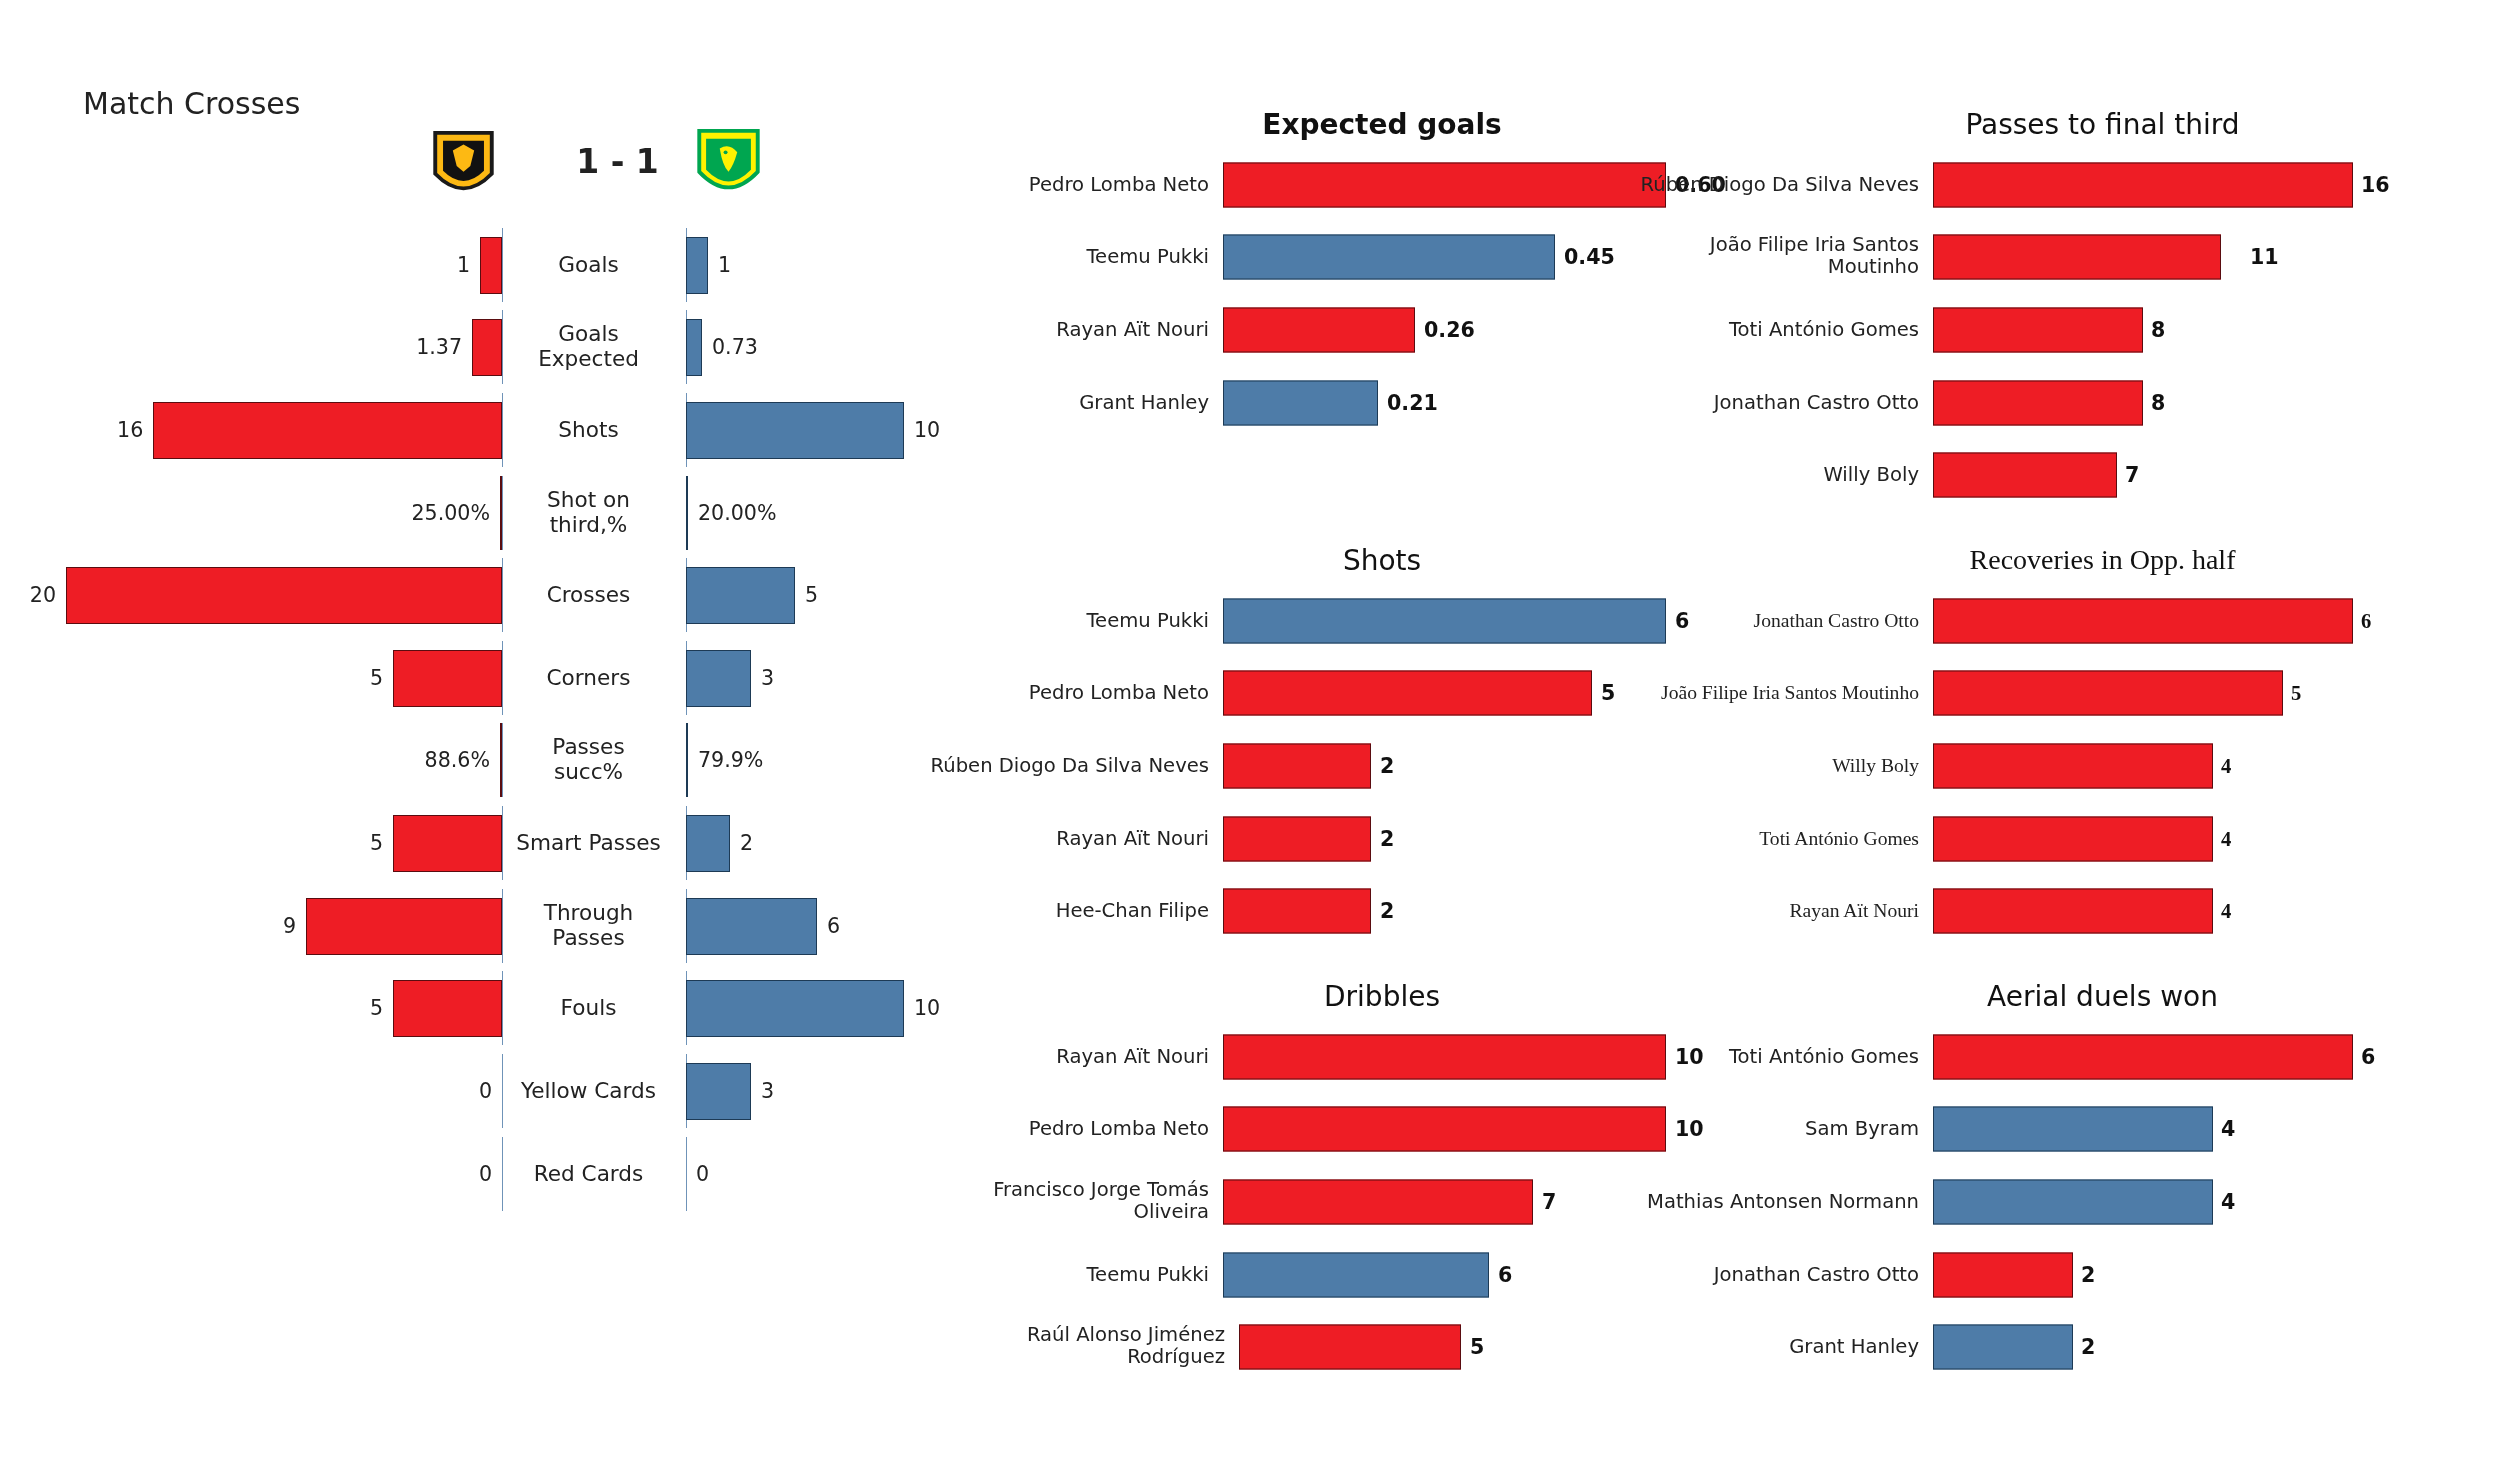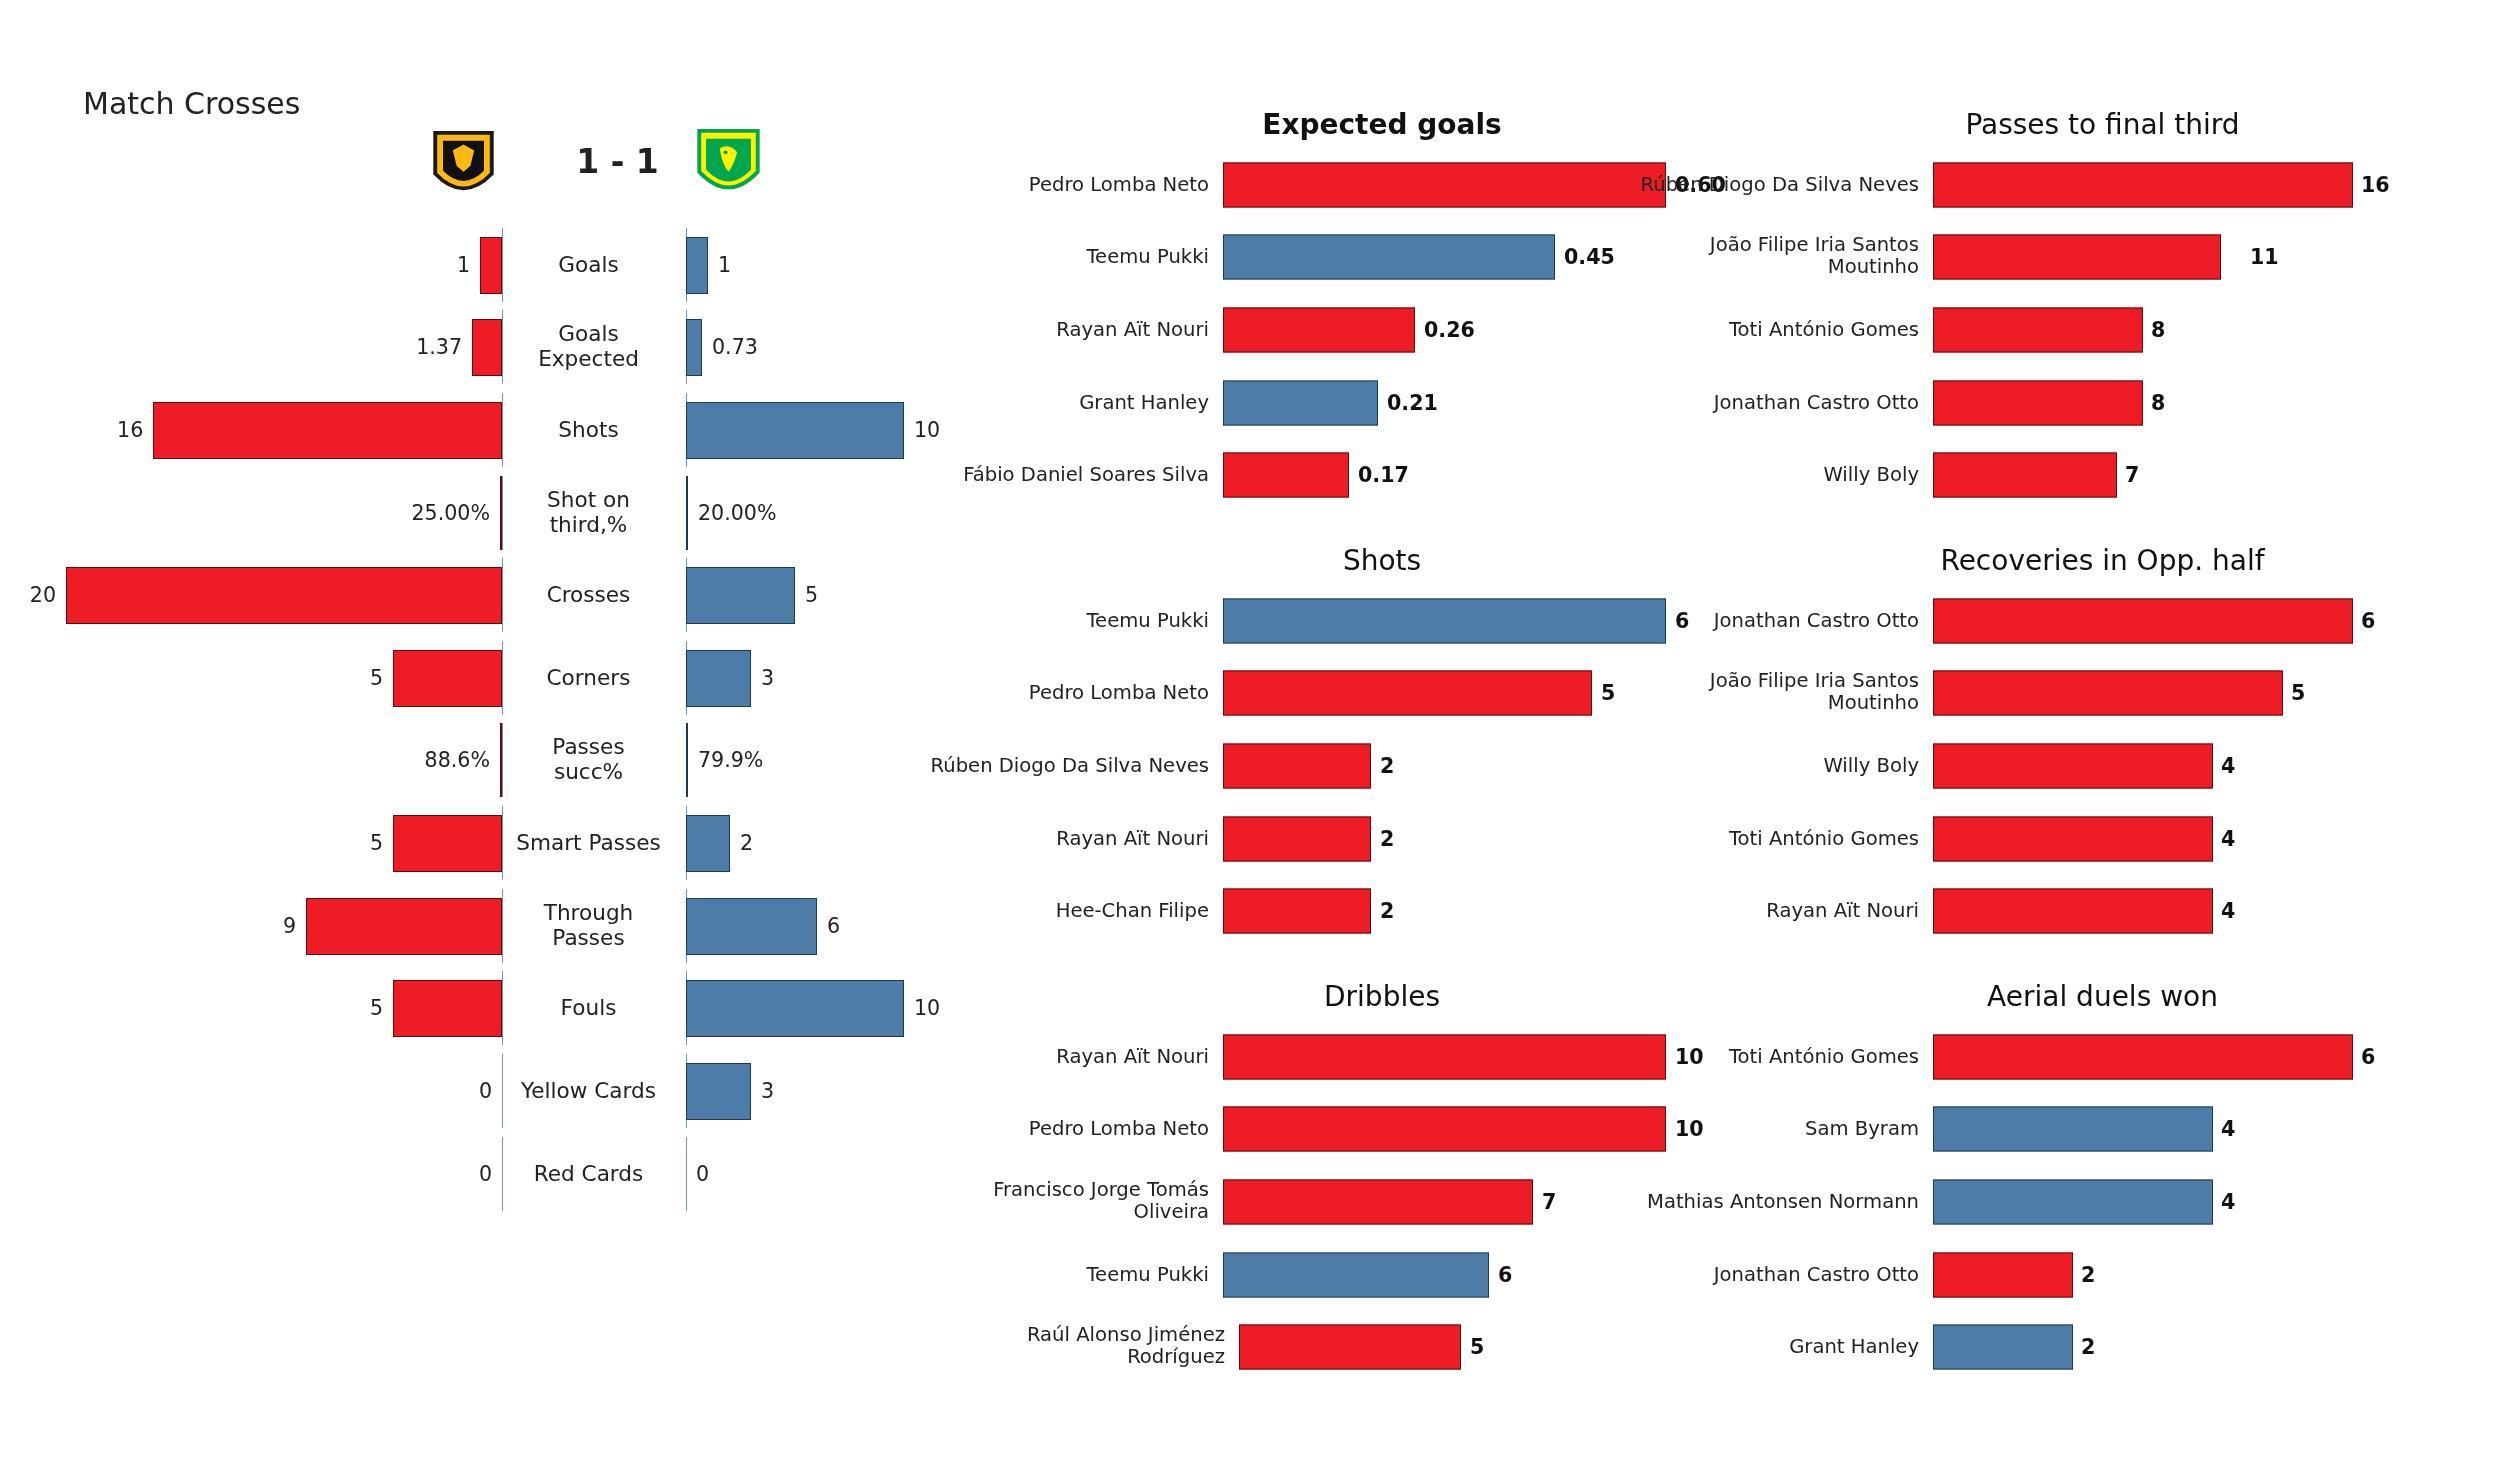--- a/index.html
+++ b/index.html
@@ -214,11 +214,6 @@
         <div class="pbar blue" style="left: 184px; width: 155px;"></div>
         <div class="pval" style="left: 348px;">0.21</div>
       </div>
-      <div class="prow" style="left: 0px; top: 344px; width: 686px;">
-        <div class="pname" style="right: 516px;">Fábio Daniel Soares Silva</div>
-        <div class="pbar red" style="left: 184px; width: 126px;"></div>
-        <div class="pval" style="left: 319px;">0.17</div>
-      </div>
     </div>
     <div class="panel" style="left: 1725px; top: 108px; width: 755px; height: 392px;">
       <div class="panel-title">Passes to final third</div>

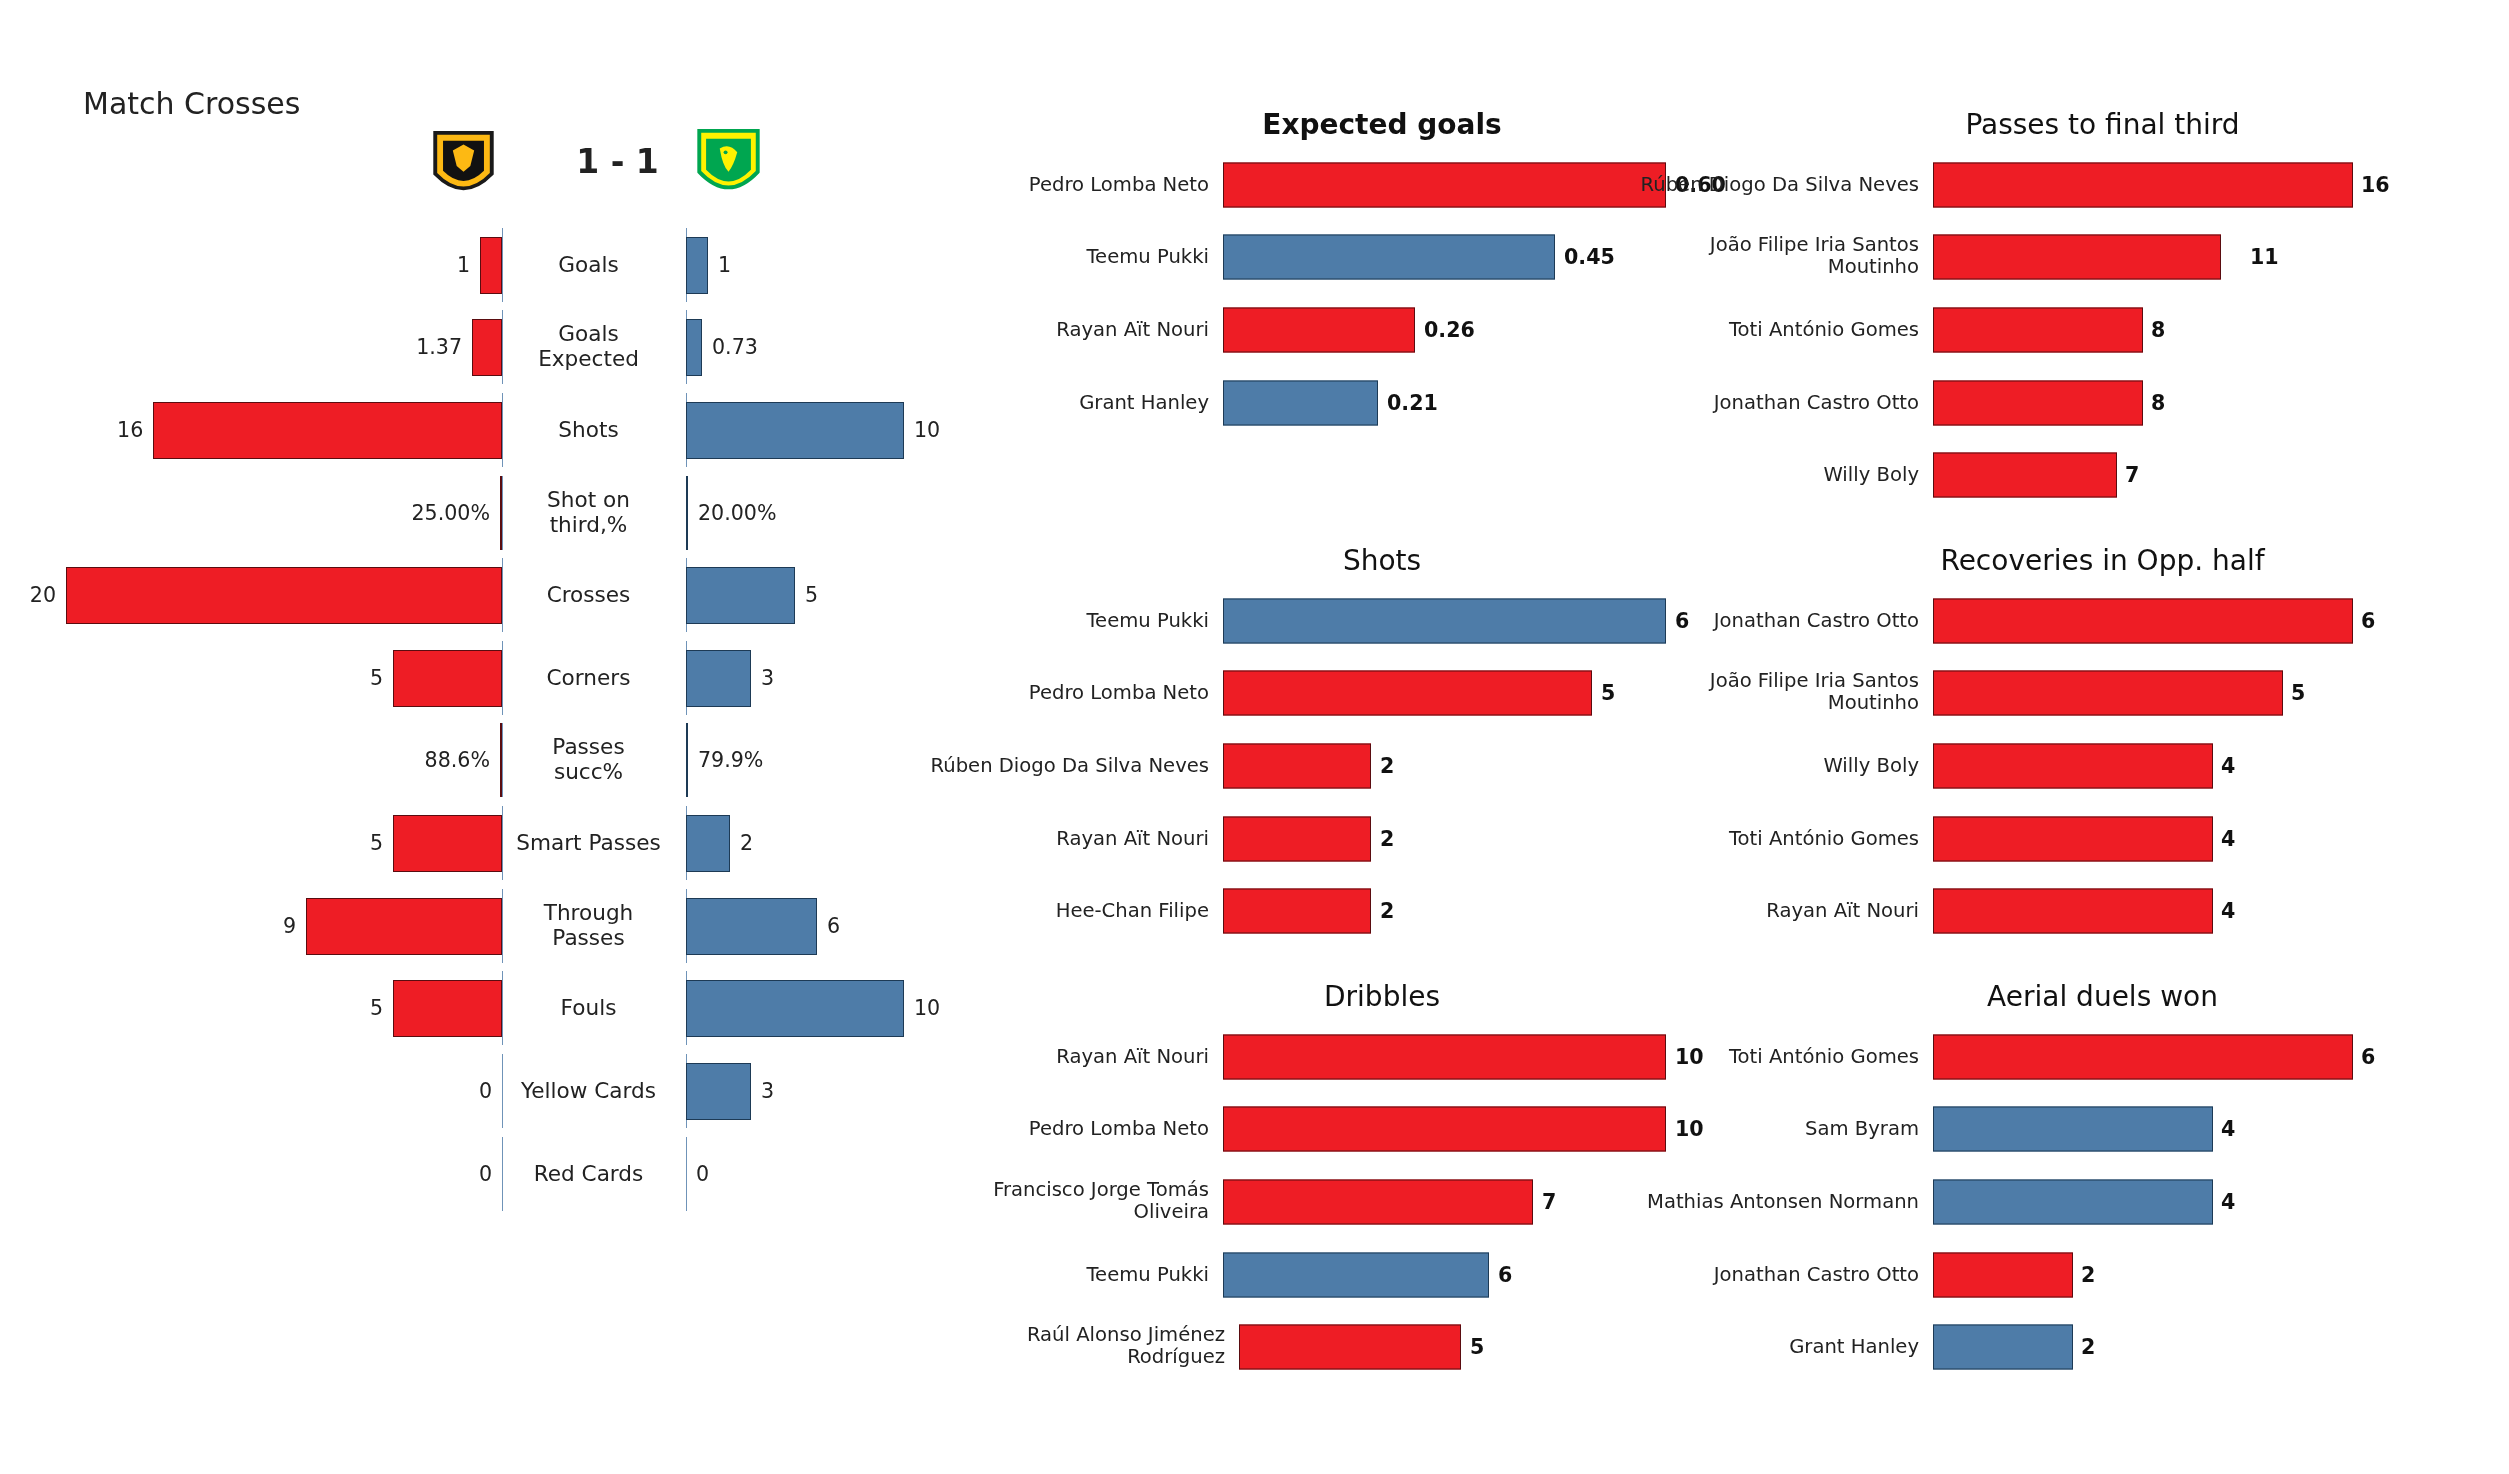--- a/index.html
+++ b/index.html
@@ -271,7 +271,7 @@
         <div class="pval" style="left: 341px;">2</div>
       </div>
     </div>
-    <div class="panel" style="left: 1725px; top: 544px; width: 755px; height: 392px;">
+    <div class="panel" style="left: 1725px; top: 544px; width: 755px; height: 392px; font-family: Liberation Serif, serif;">
       <div class="panel-title">Recoveries in Opp. half</div>
       <div class="prow" style="left: 0px; top: 54px; width: 755px;">
         <div class="pname" style="right: 561px;">Jonathan Castro Otto</div>

